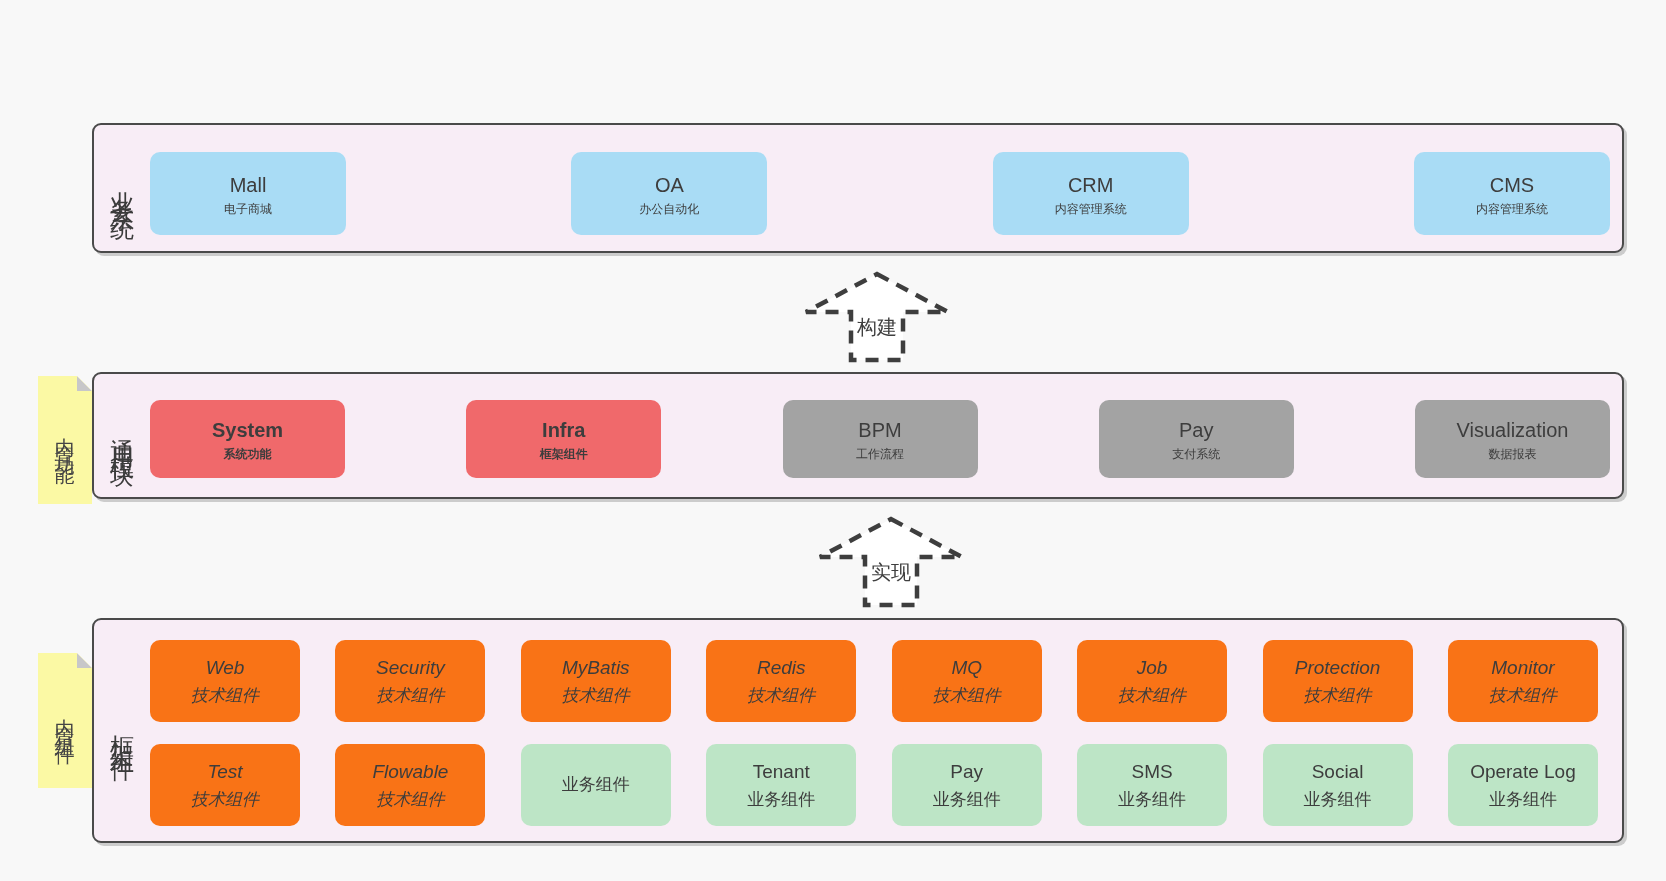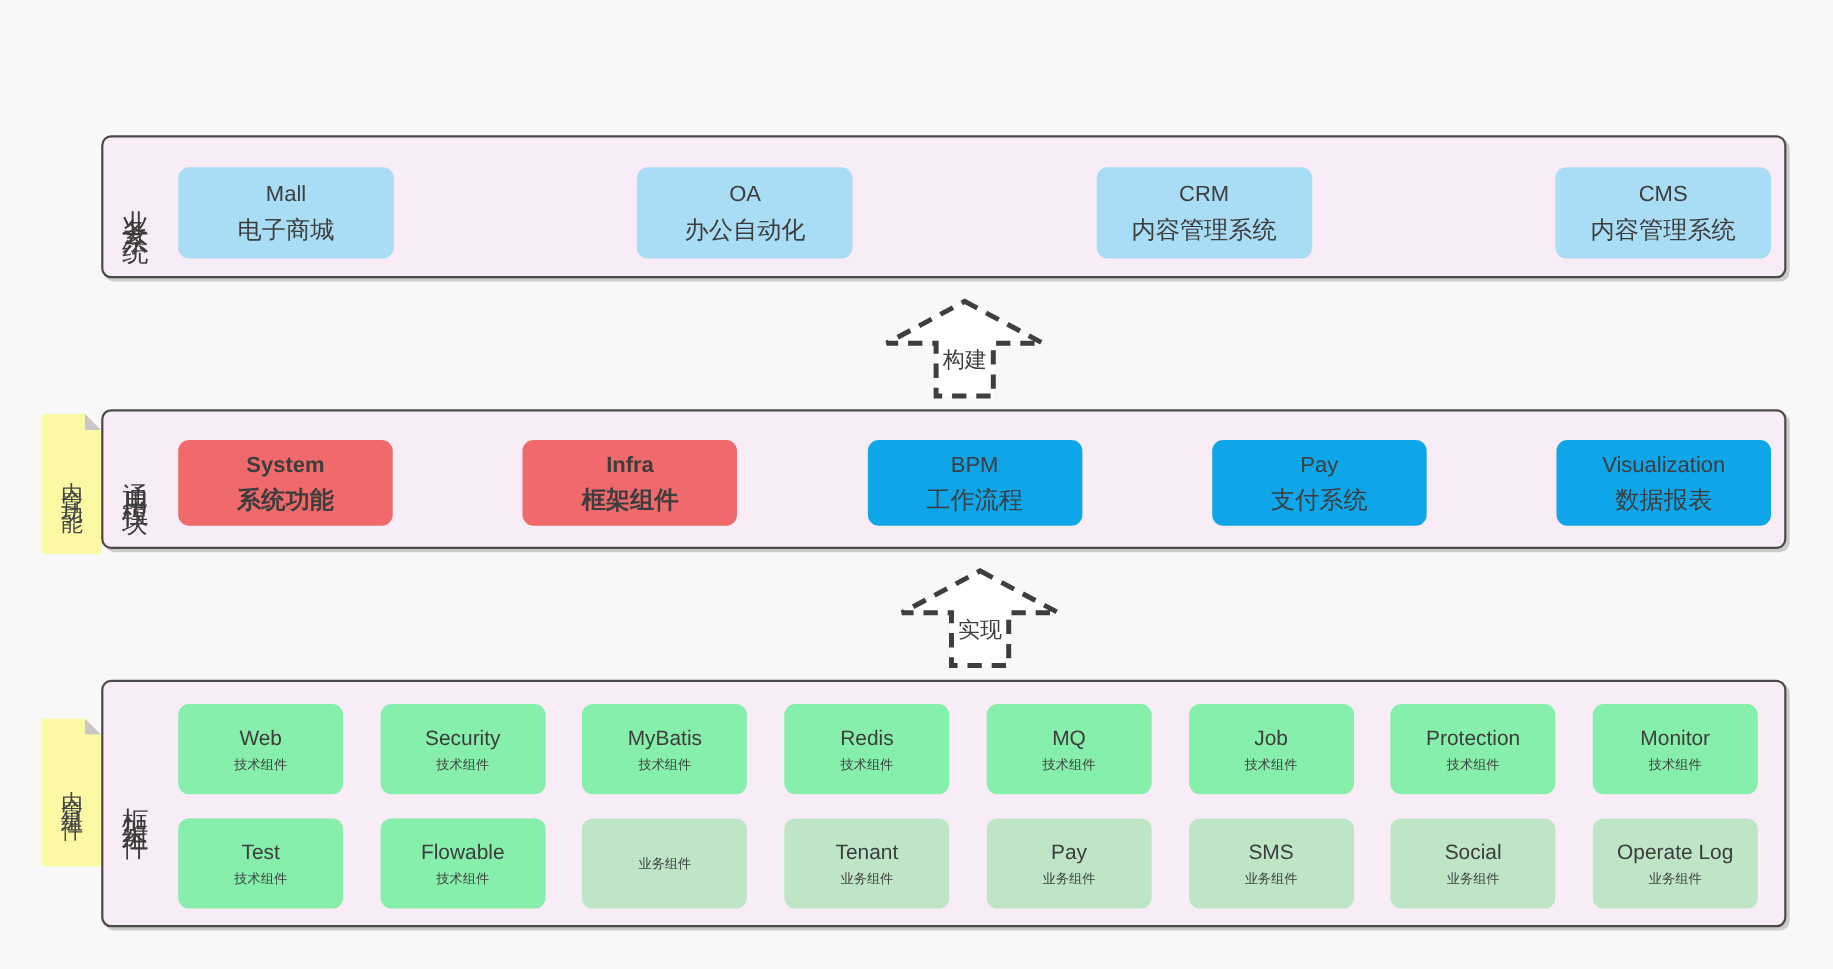--- a/index.html
+++ b/index.html
@@ -29,7 +29,7 @@
   .box{
     border-radius:10px;
     display:flex;flex-direction:column;align-items:center;justify-content:center;
-    text-align:center;line-height:1.5;box-sizing:border-box;padding:4px 12px;margin-left:12px;
+    text-align:center;line-height:1.5;box-sizing:border-box;padding:4px 12px;
   }
   .box .t{font-size:20px;}
   .box .s{font-size:22px;}

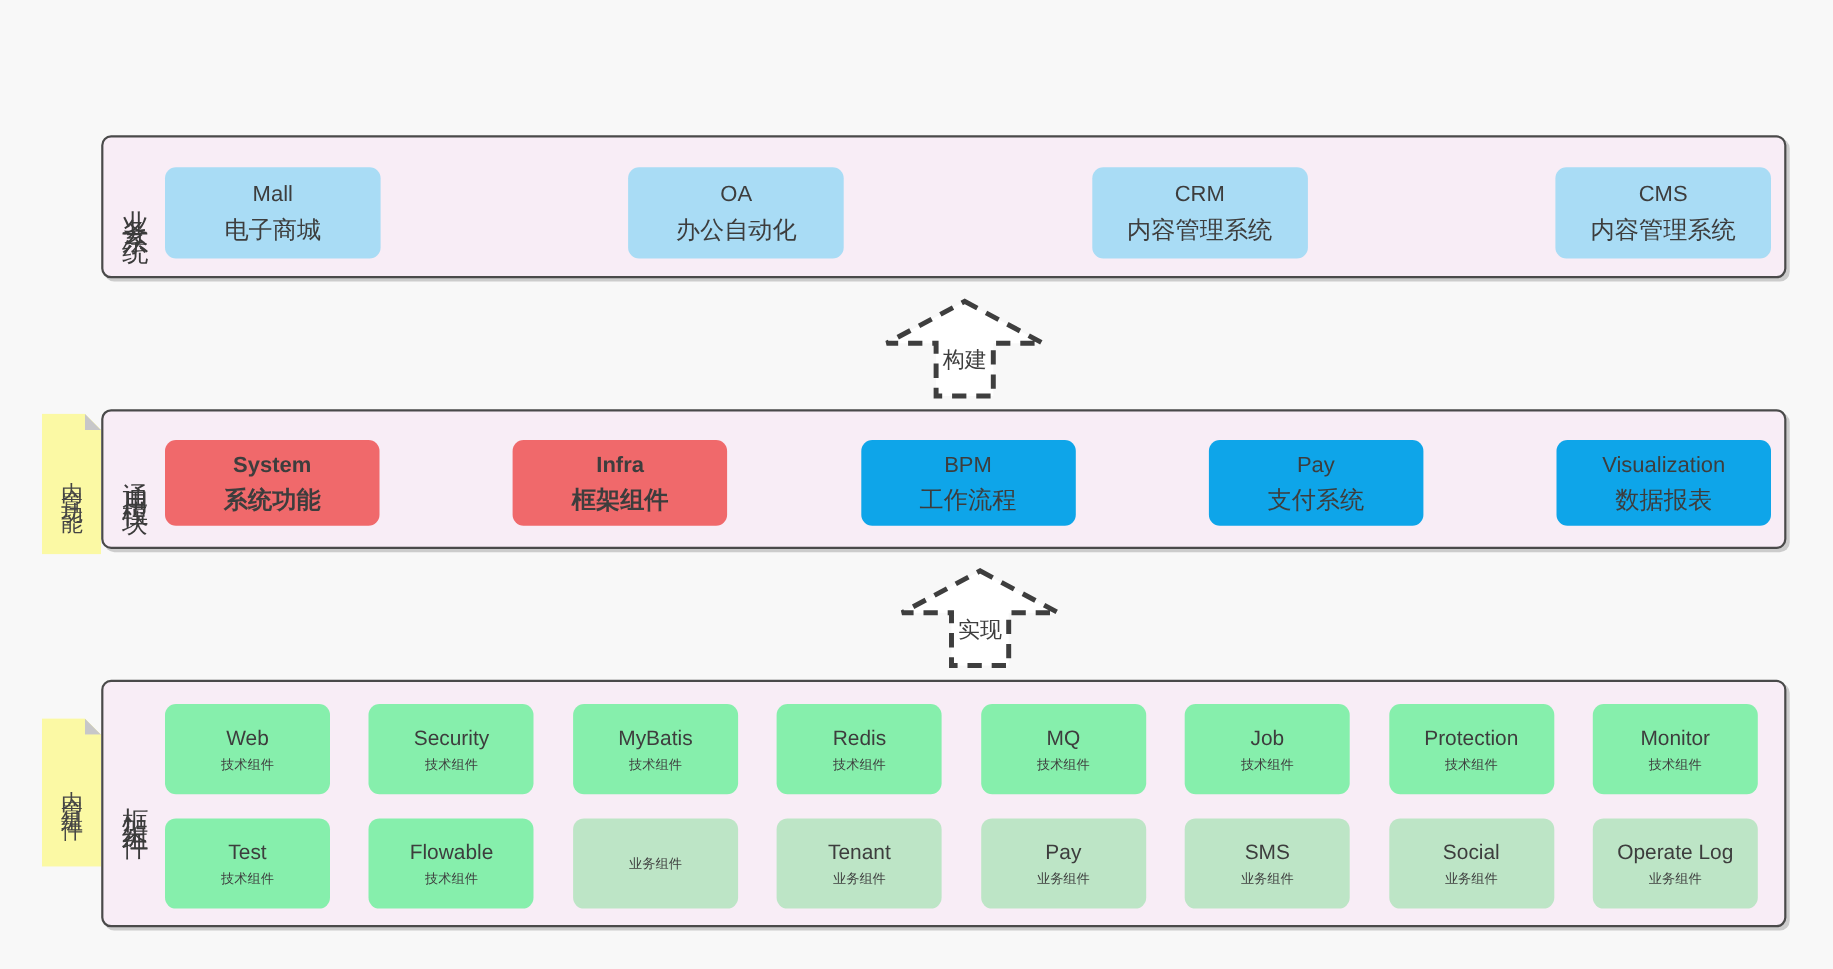--- a/index.html
+++ b/index.html
@@ -32,7 +32,7 @@
     text-align:center;line-height:1.5;box-sizing:border-box;padding:4px 12px;
   }
   .box .t{font-size:20px;}
-  .box .s{font-size:22px;}
+  .box .s{font-size:12px;}
   .w196{width:196px;height:83px;}
   .w195{width:195px;height:78px;}
   .w150{width:150px;height:82px;}

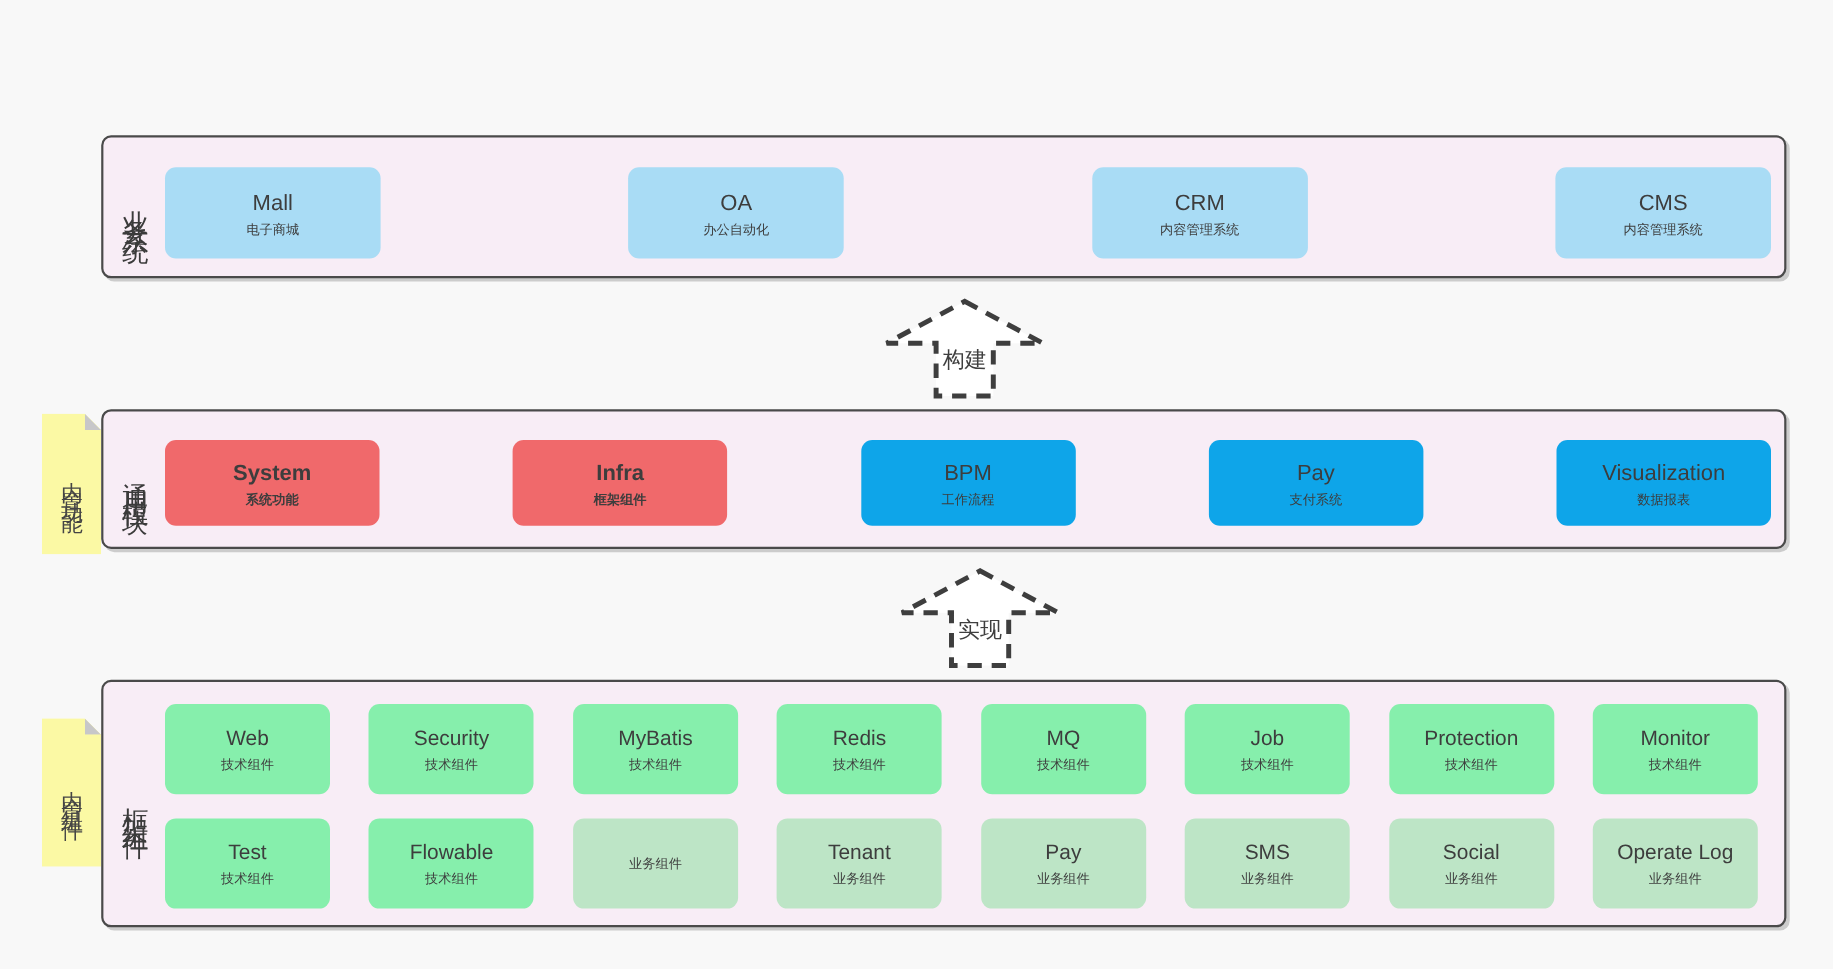--- a/index.html
+++ b/index.html
@@ -40,7 +40,7 @@
   .w150 .s{font-size:12px;}
   .blue{background:#a9dcf5;}
   .red{background:#f0696b;font-weight:bold;}
-  .pink{background:#0ea5e9;}
+  .pink{background:#a3a3a3;}
   .gdark{background:#86efac;}
   .glight{background:#bde5c6;}
   .note{

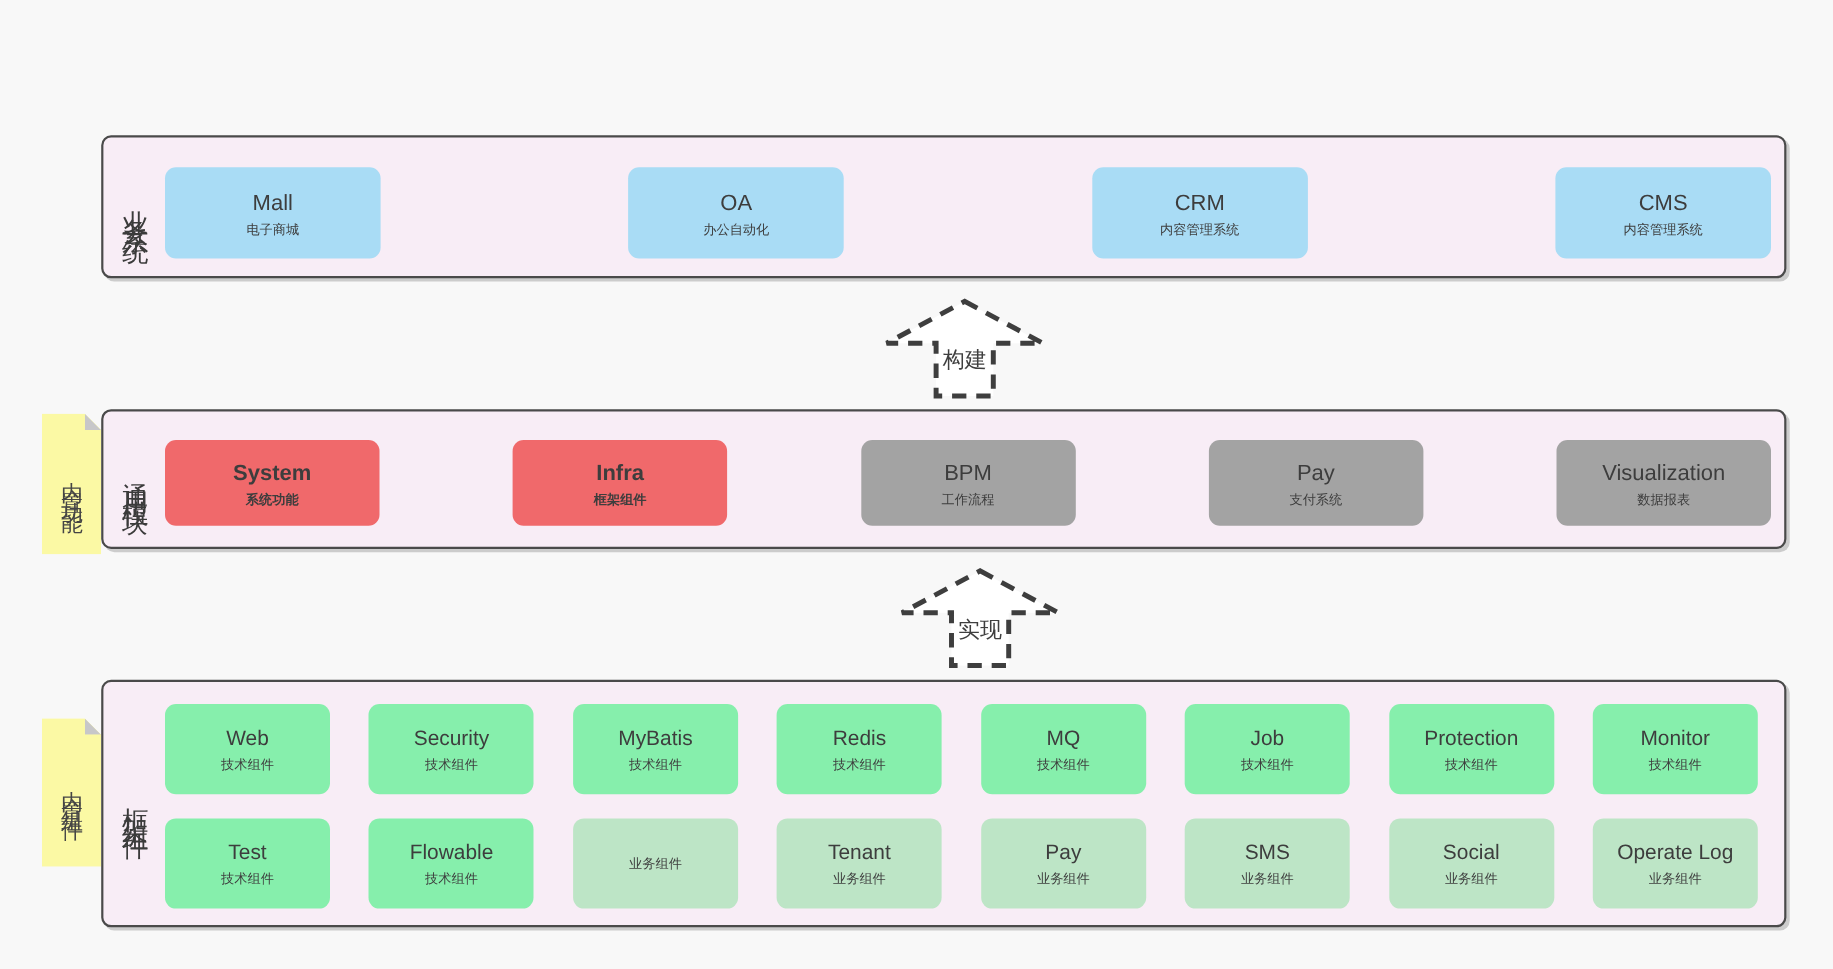--- a/index.html
+++ b/index.html
@@ -41,7 +41,7 @@
   .blue{background:#a9dcf5;}
   .red{background:#f0696b;font-weight:bold;}
   .pink{background:#a3a3a3;}
-  .gdark{background:#86efac;}
+  .gdark{background:#f97316;font-style:italic;}
   .glight{background:#bde5c6;}
   .note{
     position:absolute;left:38px;width:54px;background:#fbf9a4;

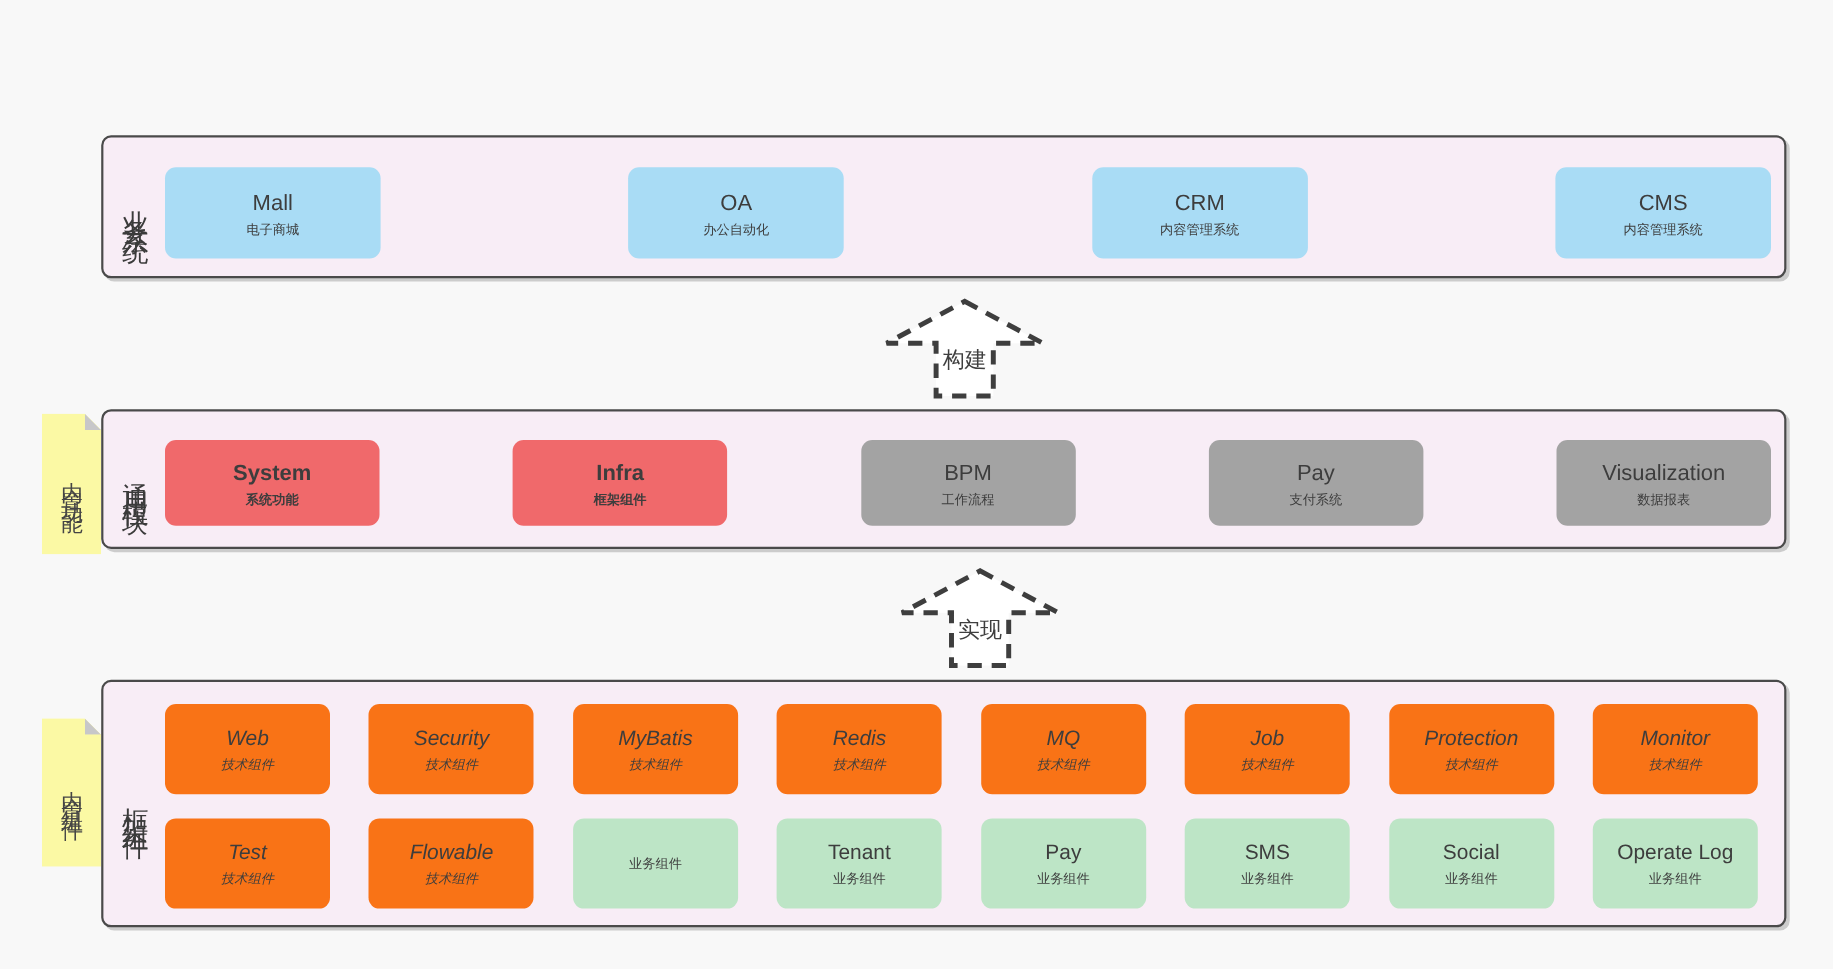--- a/index.html
+++ b/index.html
@@ -37,7 +37,7 @@
   .w195{width:195px;height:78px;}
   .w150{width:150px;height:82px;}
   .w150 .t{font-size:19px;}
-  .w150 .s{font-size:12px;}
+  .w150 .s{font-size:17px;}
   .blue{background:#a9dcf5;}
   .red{background:#f0696b;font-weight:bold;}
   .pink{background:#a3a3a3;}

